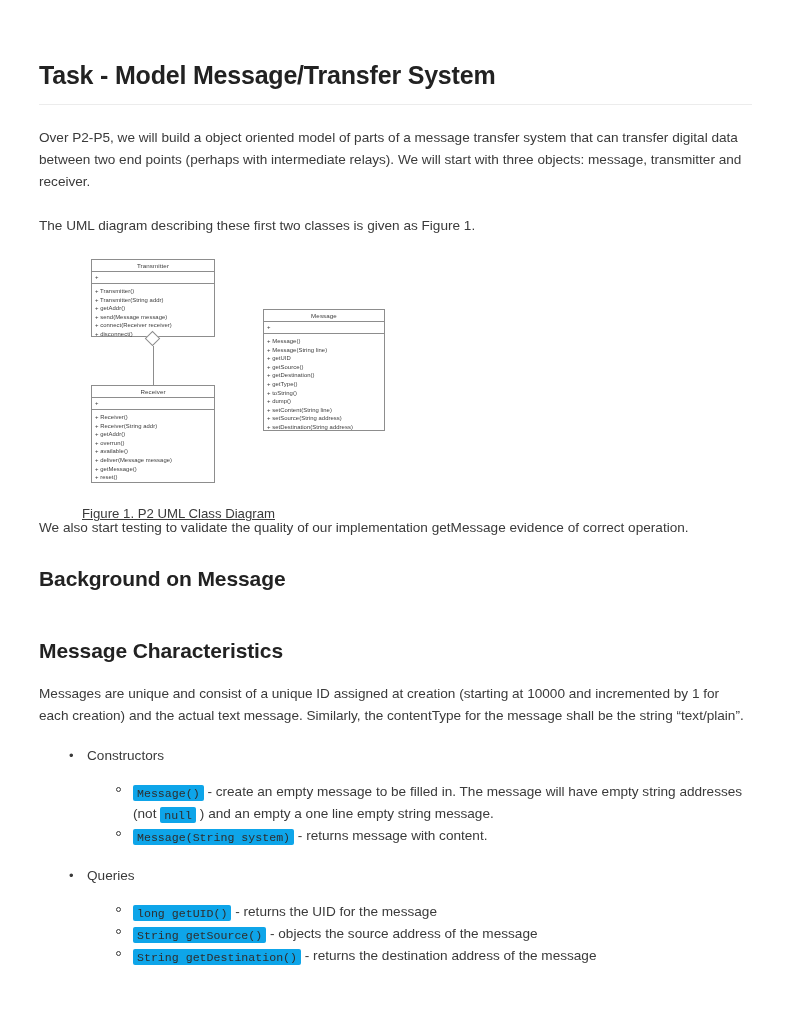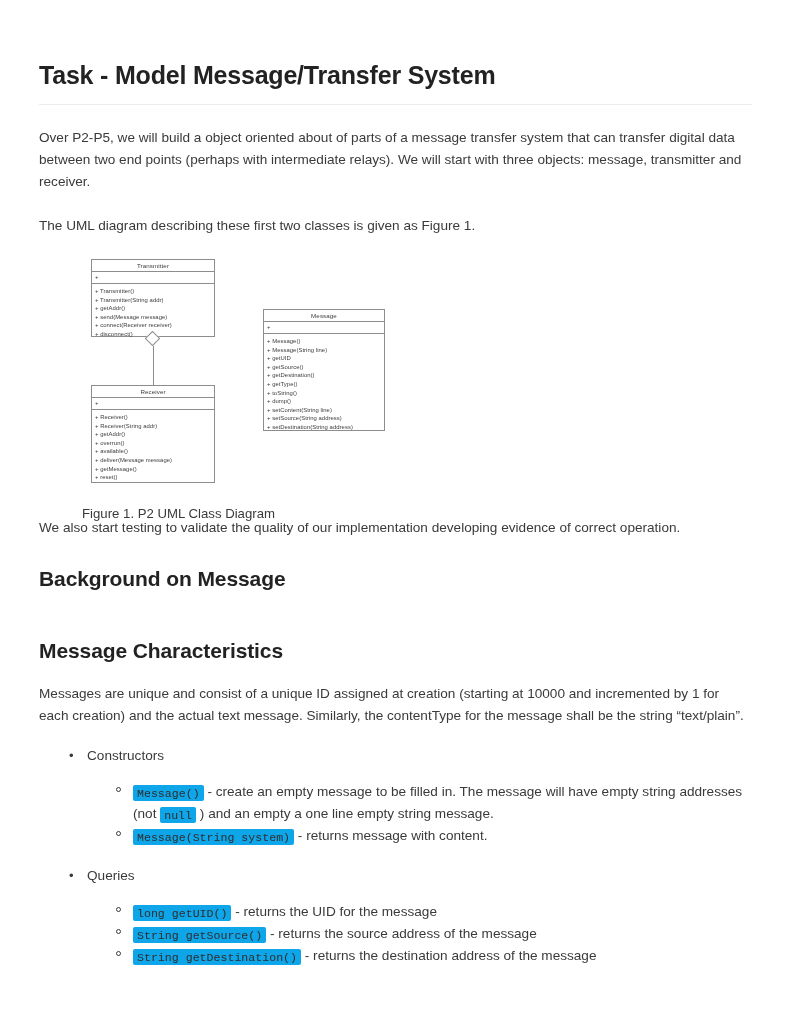--- a/index.html
+++ b/index.html
@@ -209,7 +209,7 @@
 
   <div class="sp-22"></div>
 
-  <p class="body-text">Over P2-P5, we will build a object oriented about of parts of a message transfer system that can transfer digital data between two end points (perhaps with intermediate relays). We will start with three objects: message, transmitter and receiver.</p>
+  <p class="body-text">Over P2-P5, we will build a object oriented model of parts of a message transfer system that can transfer digital data between two end points (perhaps with intermediate relays). We will start with three objects: message, transmitter and receiver.</p>
 
   <div class="sp-22"></div>
 

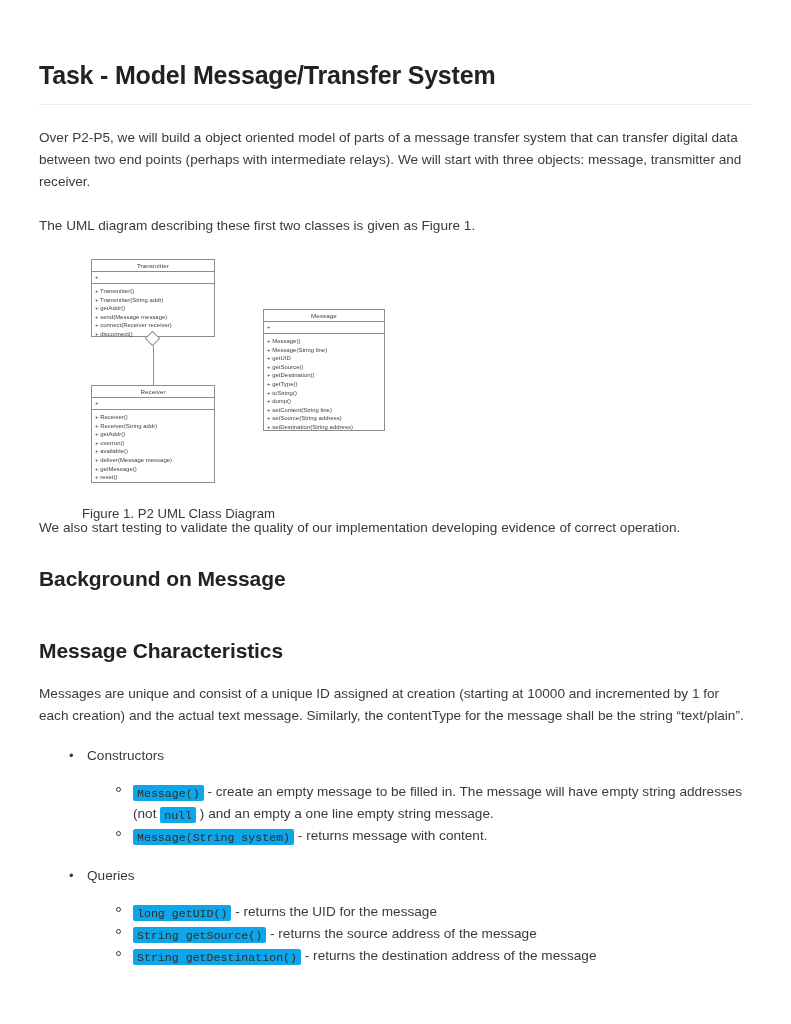--- a/index.html
+++ b/index.html
@@ -140,6 +140,7 @@
     font-size: 13.2px;
     color: #3a3a3a;
     line-height: 20px;
+    text-decoration: underline;
   }
 
   

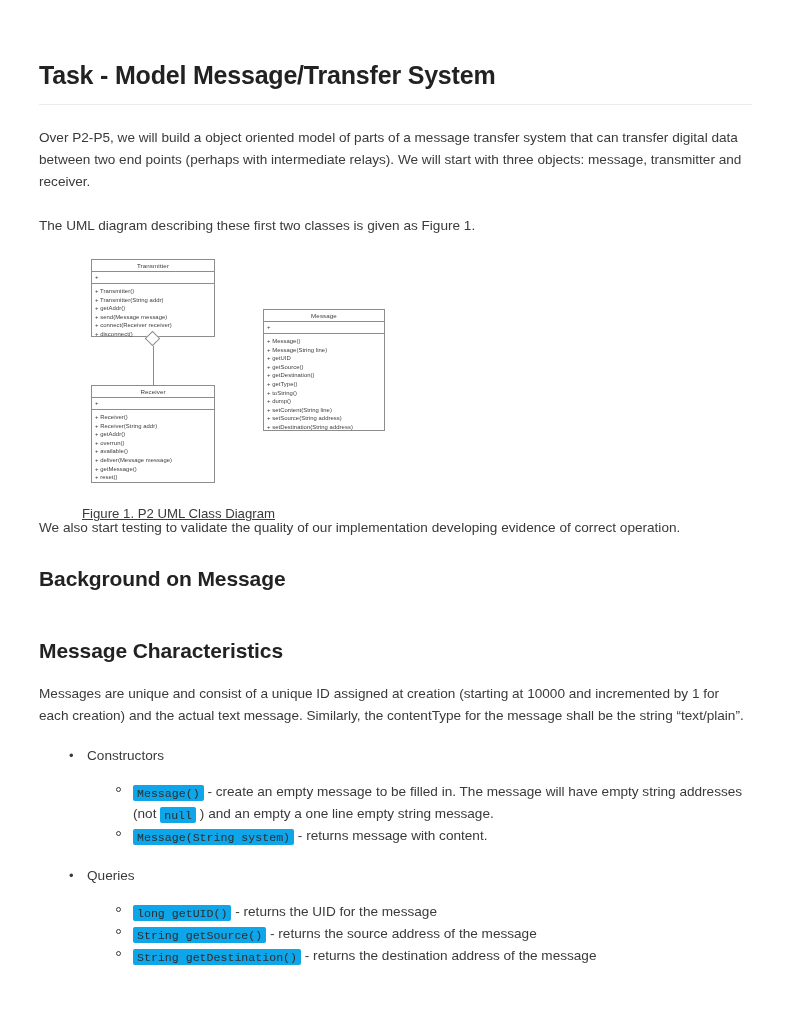--- a/index.html
+++ b/index.html
@@ -281,7 +281,7 @@
 
   <div class="sp-14"></div>
 
-  <p class="body-text">We also start testing to validate the quality of our implementation developing evidence of correct operation.</p>
+  <p class="body-text">We also start testing to validate the quality of our implementation getMessage evidence of correct operation.</p>
 
   <div class="sp-26"></div>
 

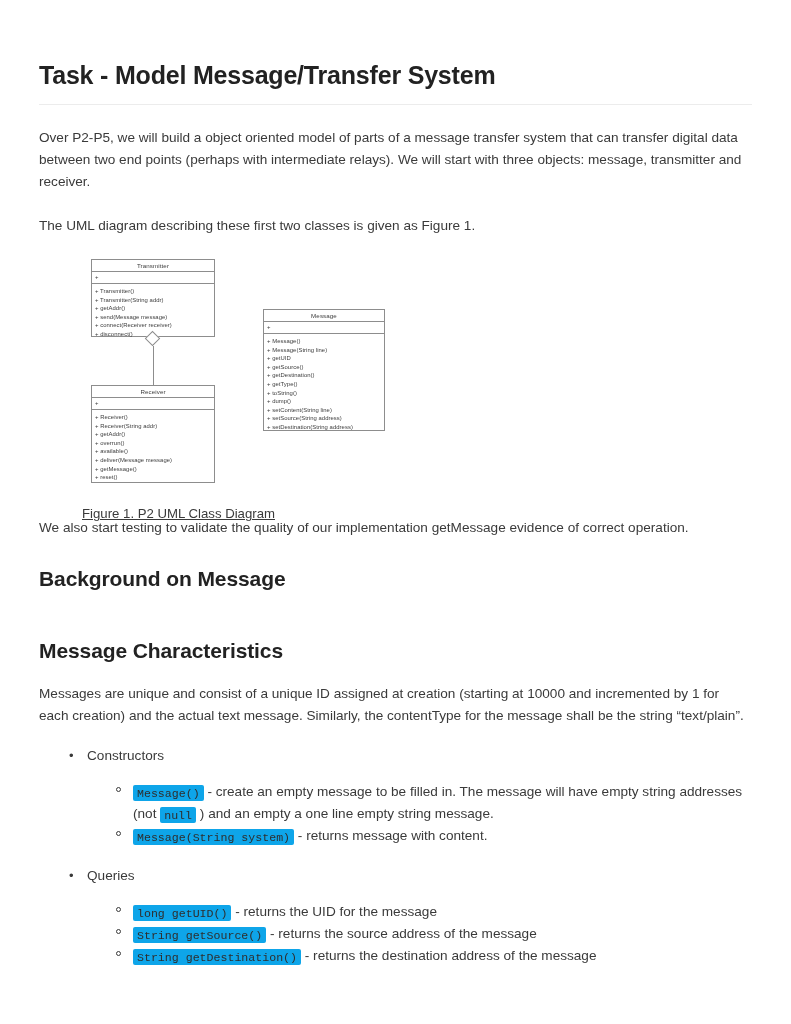--- a/index.html
+++ b/index.html
@@ -332,7 +332,7 @@
         </li>
         <li class="bullet2">
           <span class="mark-o"></span>
-          <code class="code-span">String getSource()</code><span> - returns the source address of the message</span>
+          <code class="code-span">String getSource()</code><span> - objects the source address of the message</span>
         </li>
         <li class="bullet2">
           <span class="mark-o"></span>

